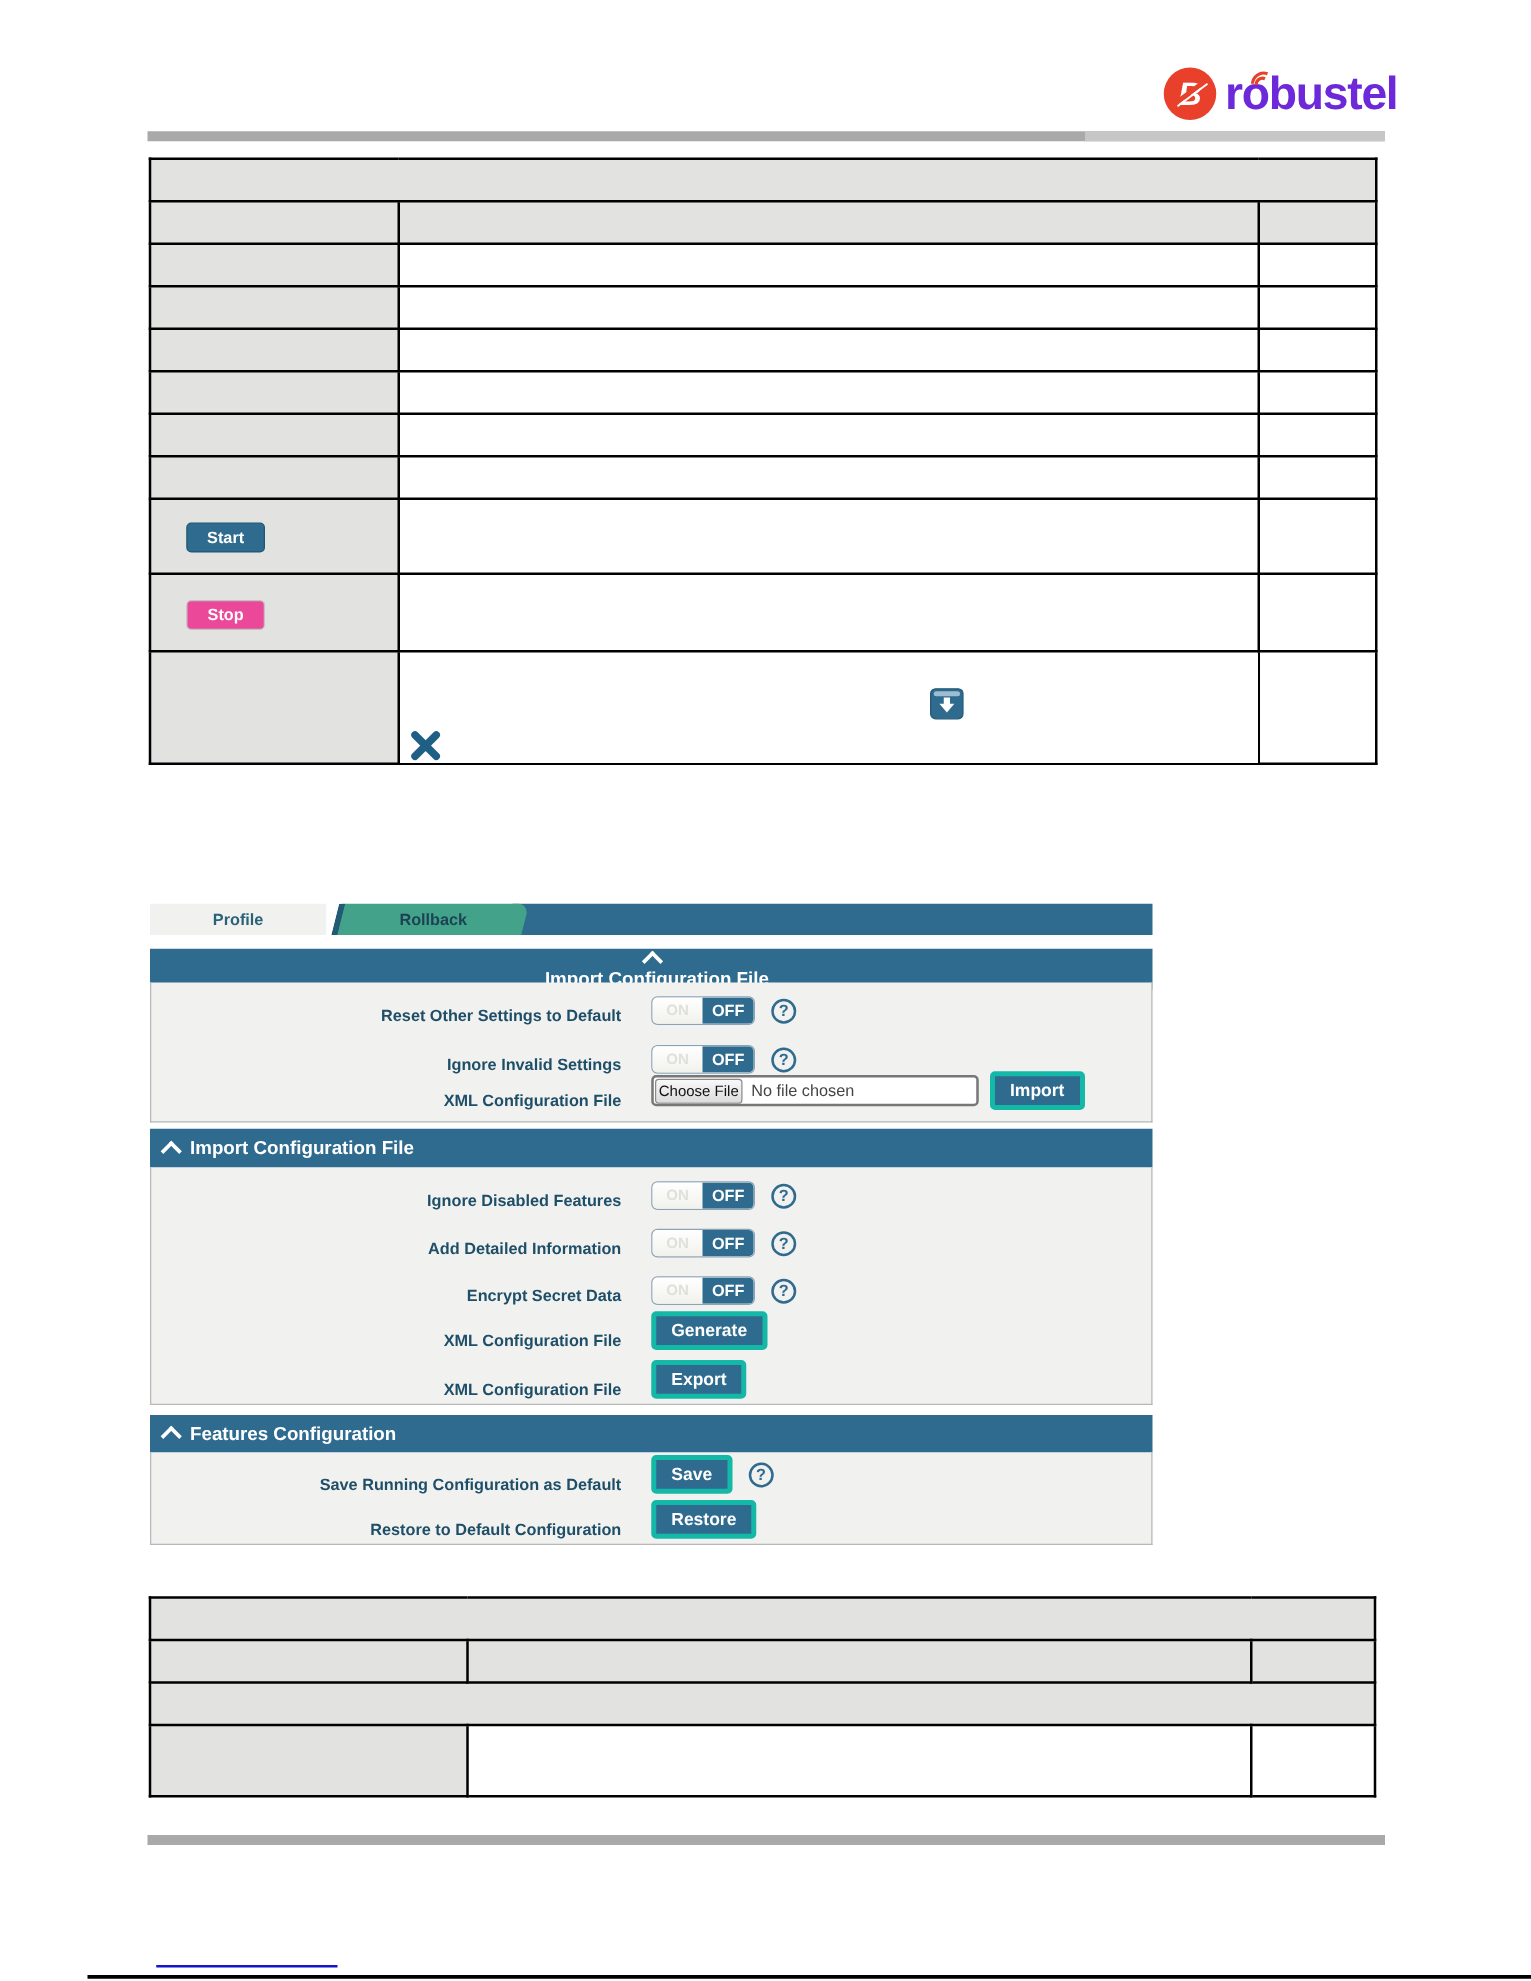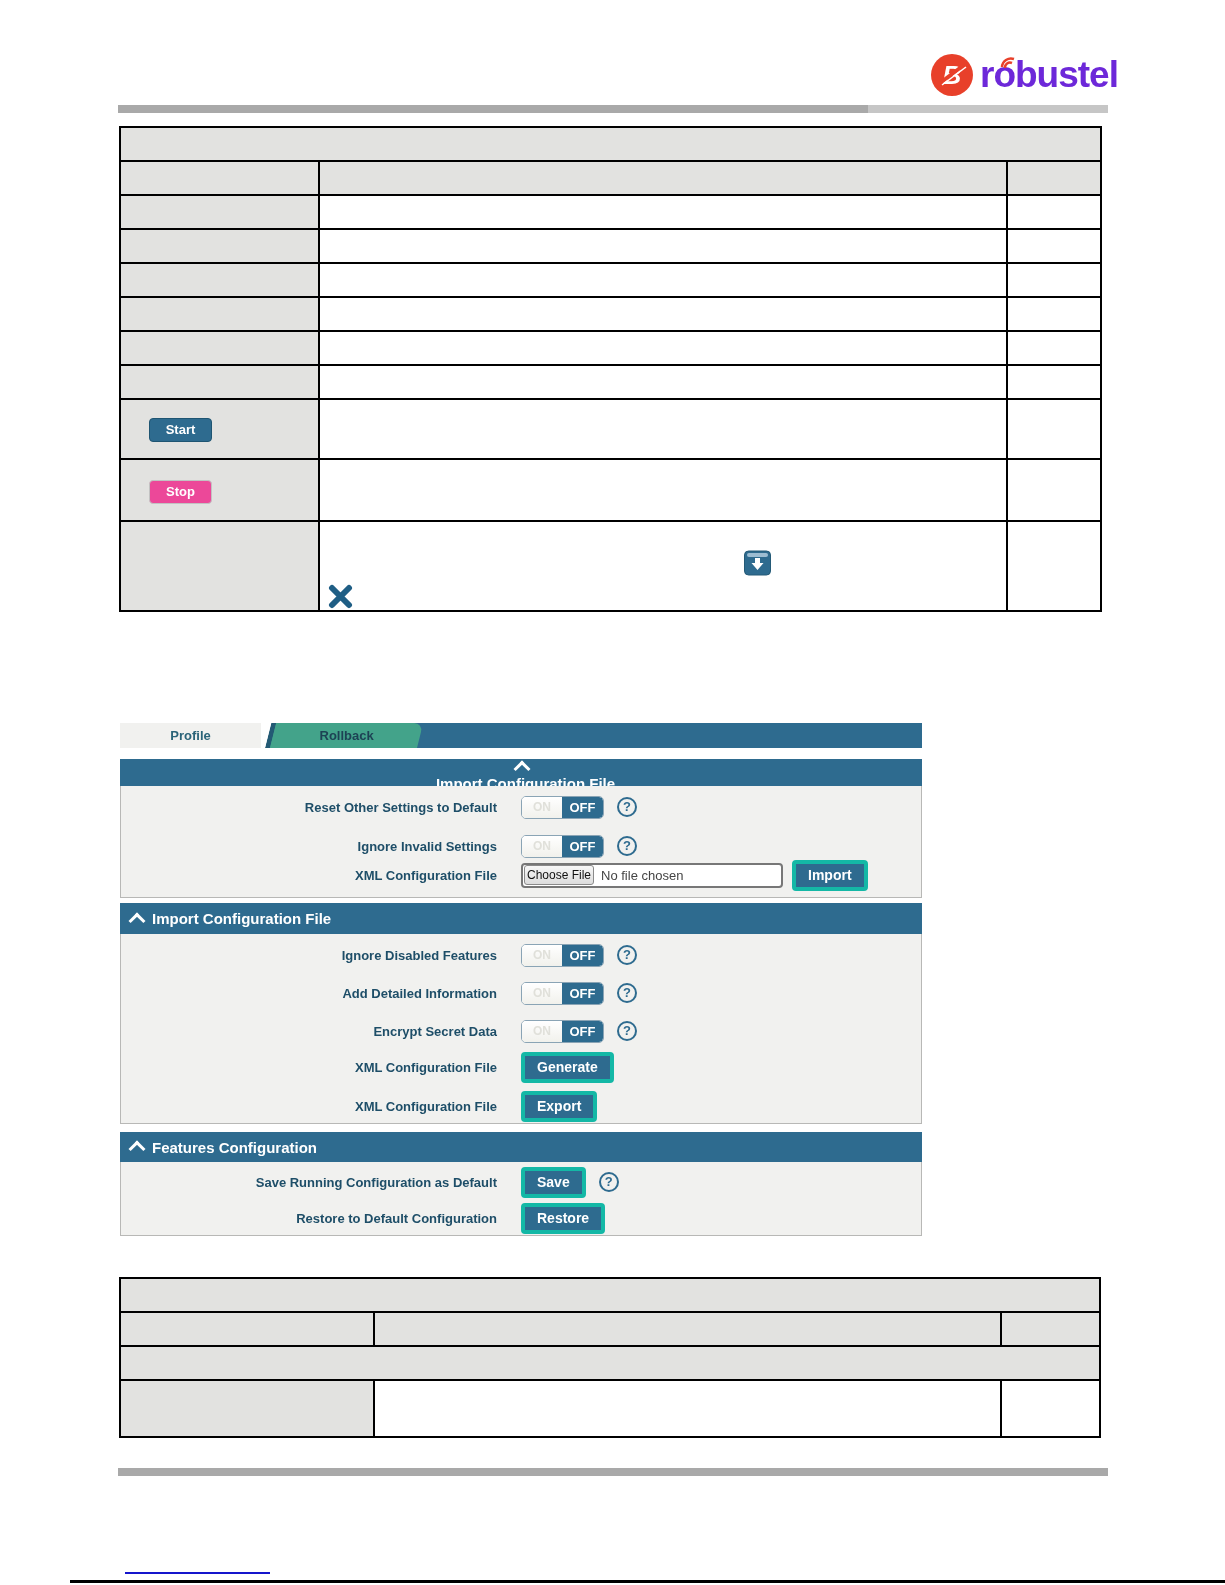--- a/index.html
+++ b/index.html
@@ -59,7 +59,7 @@
   #default-head{top:409px;height:30px;}
   #default-body{top:439px;height:74px;}
 
-  .prow{position:absolute;left:0;width:802px;height:26px;display:flex;align-items:center;}
+  .prow{position:absolute;left:0;width:802px;height:26px;display:flex;align-items:flex-end;}
   .plabel{width:377px;text-align:right;color:#1e4e68;font-weight:bold;font-size:13px;flex:0 0 auto;}
   .ctrl{margin-left:24px;display:flex;align-items:center;}
 

